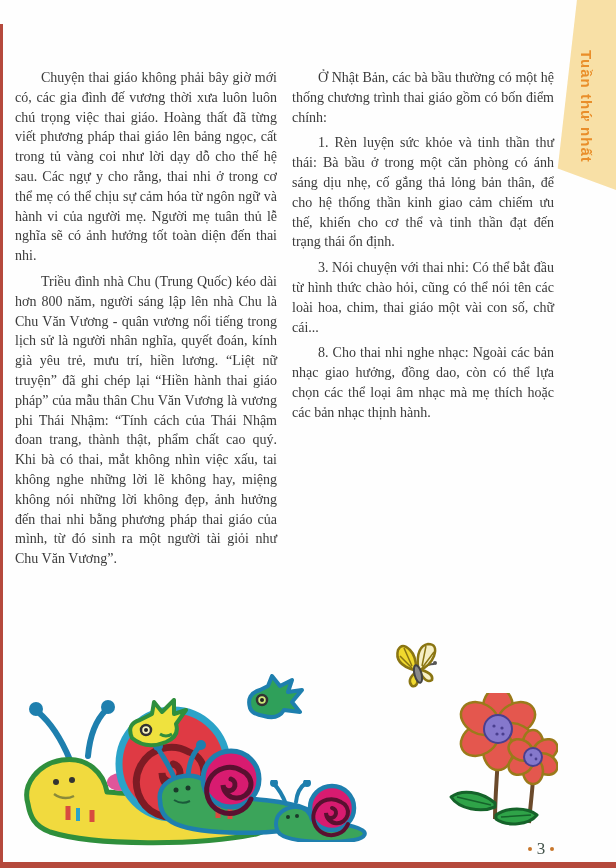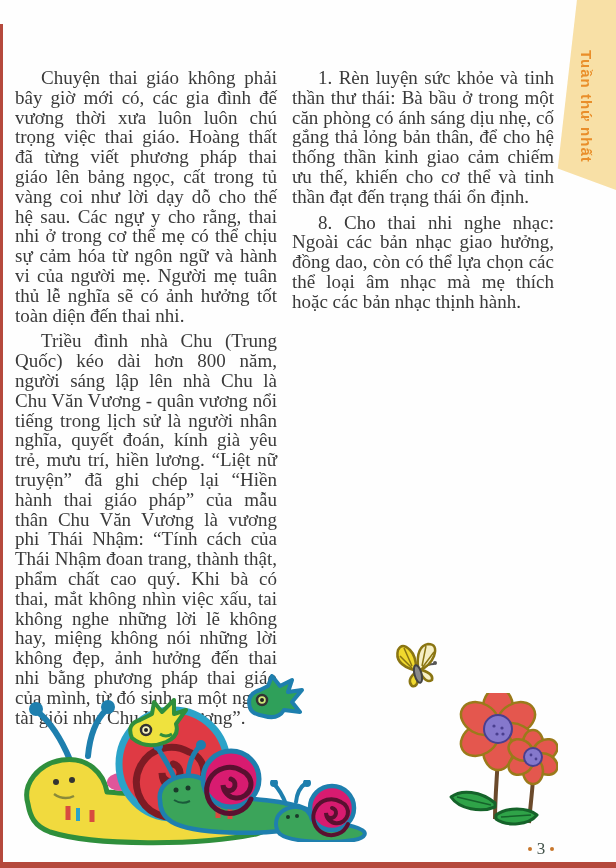--- a/index.html
+++ b/index.html
@@ -32,7 +32,7 @@
   .big-num{font-size:29px;line-height:0;vertical-align:-5px;}
 
   .col p{
-    margin:0 0 6px;font-size:19px;line-height:19.8px;color:#3a3a3a;
+    margin:0 0 6px;font-size:14px;line-height:19.8px;color:#3a3a3a;
     text-align:justify;text-indent:26px;
   }
 

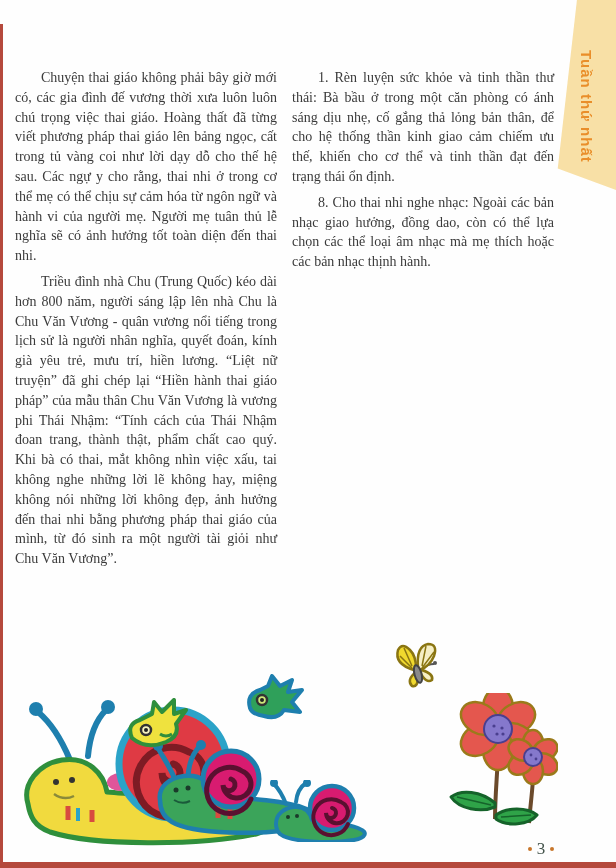--- a/index.html
+++ b/index.html
@@ -65,6 +65,7 @@
   </div>
 
   <div class="col col-right">
+    <p>Ở Nhật Bản, các bà bầu thường có một hệ thống chương trình thai giáo gồm có bốn điểm chính:</p>
     <p>1. Rèn luyện sức khỏe và tinh thần thư thái: Bà bầu ở trong một căn phòng có ánh sáng dịu nhẹ, cố gắng thả lỏng bản thân, để cho hệ thống thần kinh giao cảm chiếm ưu thế, khiến cho cơ thể và tinh thần đạt đến trạng thái ổn định.</p>
     <p>8. Cho thai nhi nghe nhạc: Ngoài các bản nhạc giao hưởng, đồng dao, còn có thể lựa chọn các thể loại âm nhạc mà mẹ thích hoặc các bản nhạc thịnh hành.</p>
   </div>

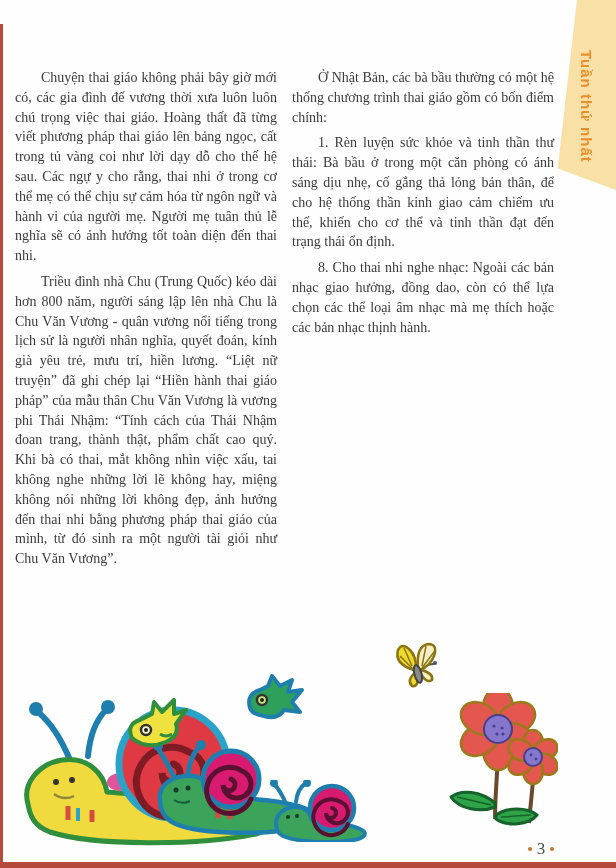--- a/index.html
+++ b/index.html
@@ -67,6 +67,7 @@
   <div class="col col-right">
     <p>Ở Nhật Bản, các bà bầu thường có một hệ thống chương trình thai giáo gồm có bốn điểm chính:</p>
     <p>1. Rèn luyện sức khỏe và tinh thần thư thái: Bà bầu ở trong một căn phòng có ánh sáng dịu nhẹ, cố gắng thả lỏng bản thân, để cho hệ thống thần kinh giao cảm chiếm ưu thế, khiến cho cơ thể và tinh thần đạt đến trạng thái ổn định.</p>
+    <p>3. Nói chuyện với thai nhi: Có thể bắt đầu từ hình thức chào hỏi, cũng có thể nói tên các loài hoa, chim, thai giáo một vài con số, chữ cái...</p>
     <p>8. Cho thai nhi nghe nhạc: Ngoài các bản nhạc giao hưởng, đồng dao, còn có thể lựa chọn các thể loại âm nhạc mà mẹ thích hoặc các bản nhạc thịnh hành.</p>
   </div>
 

